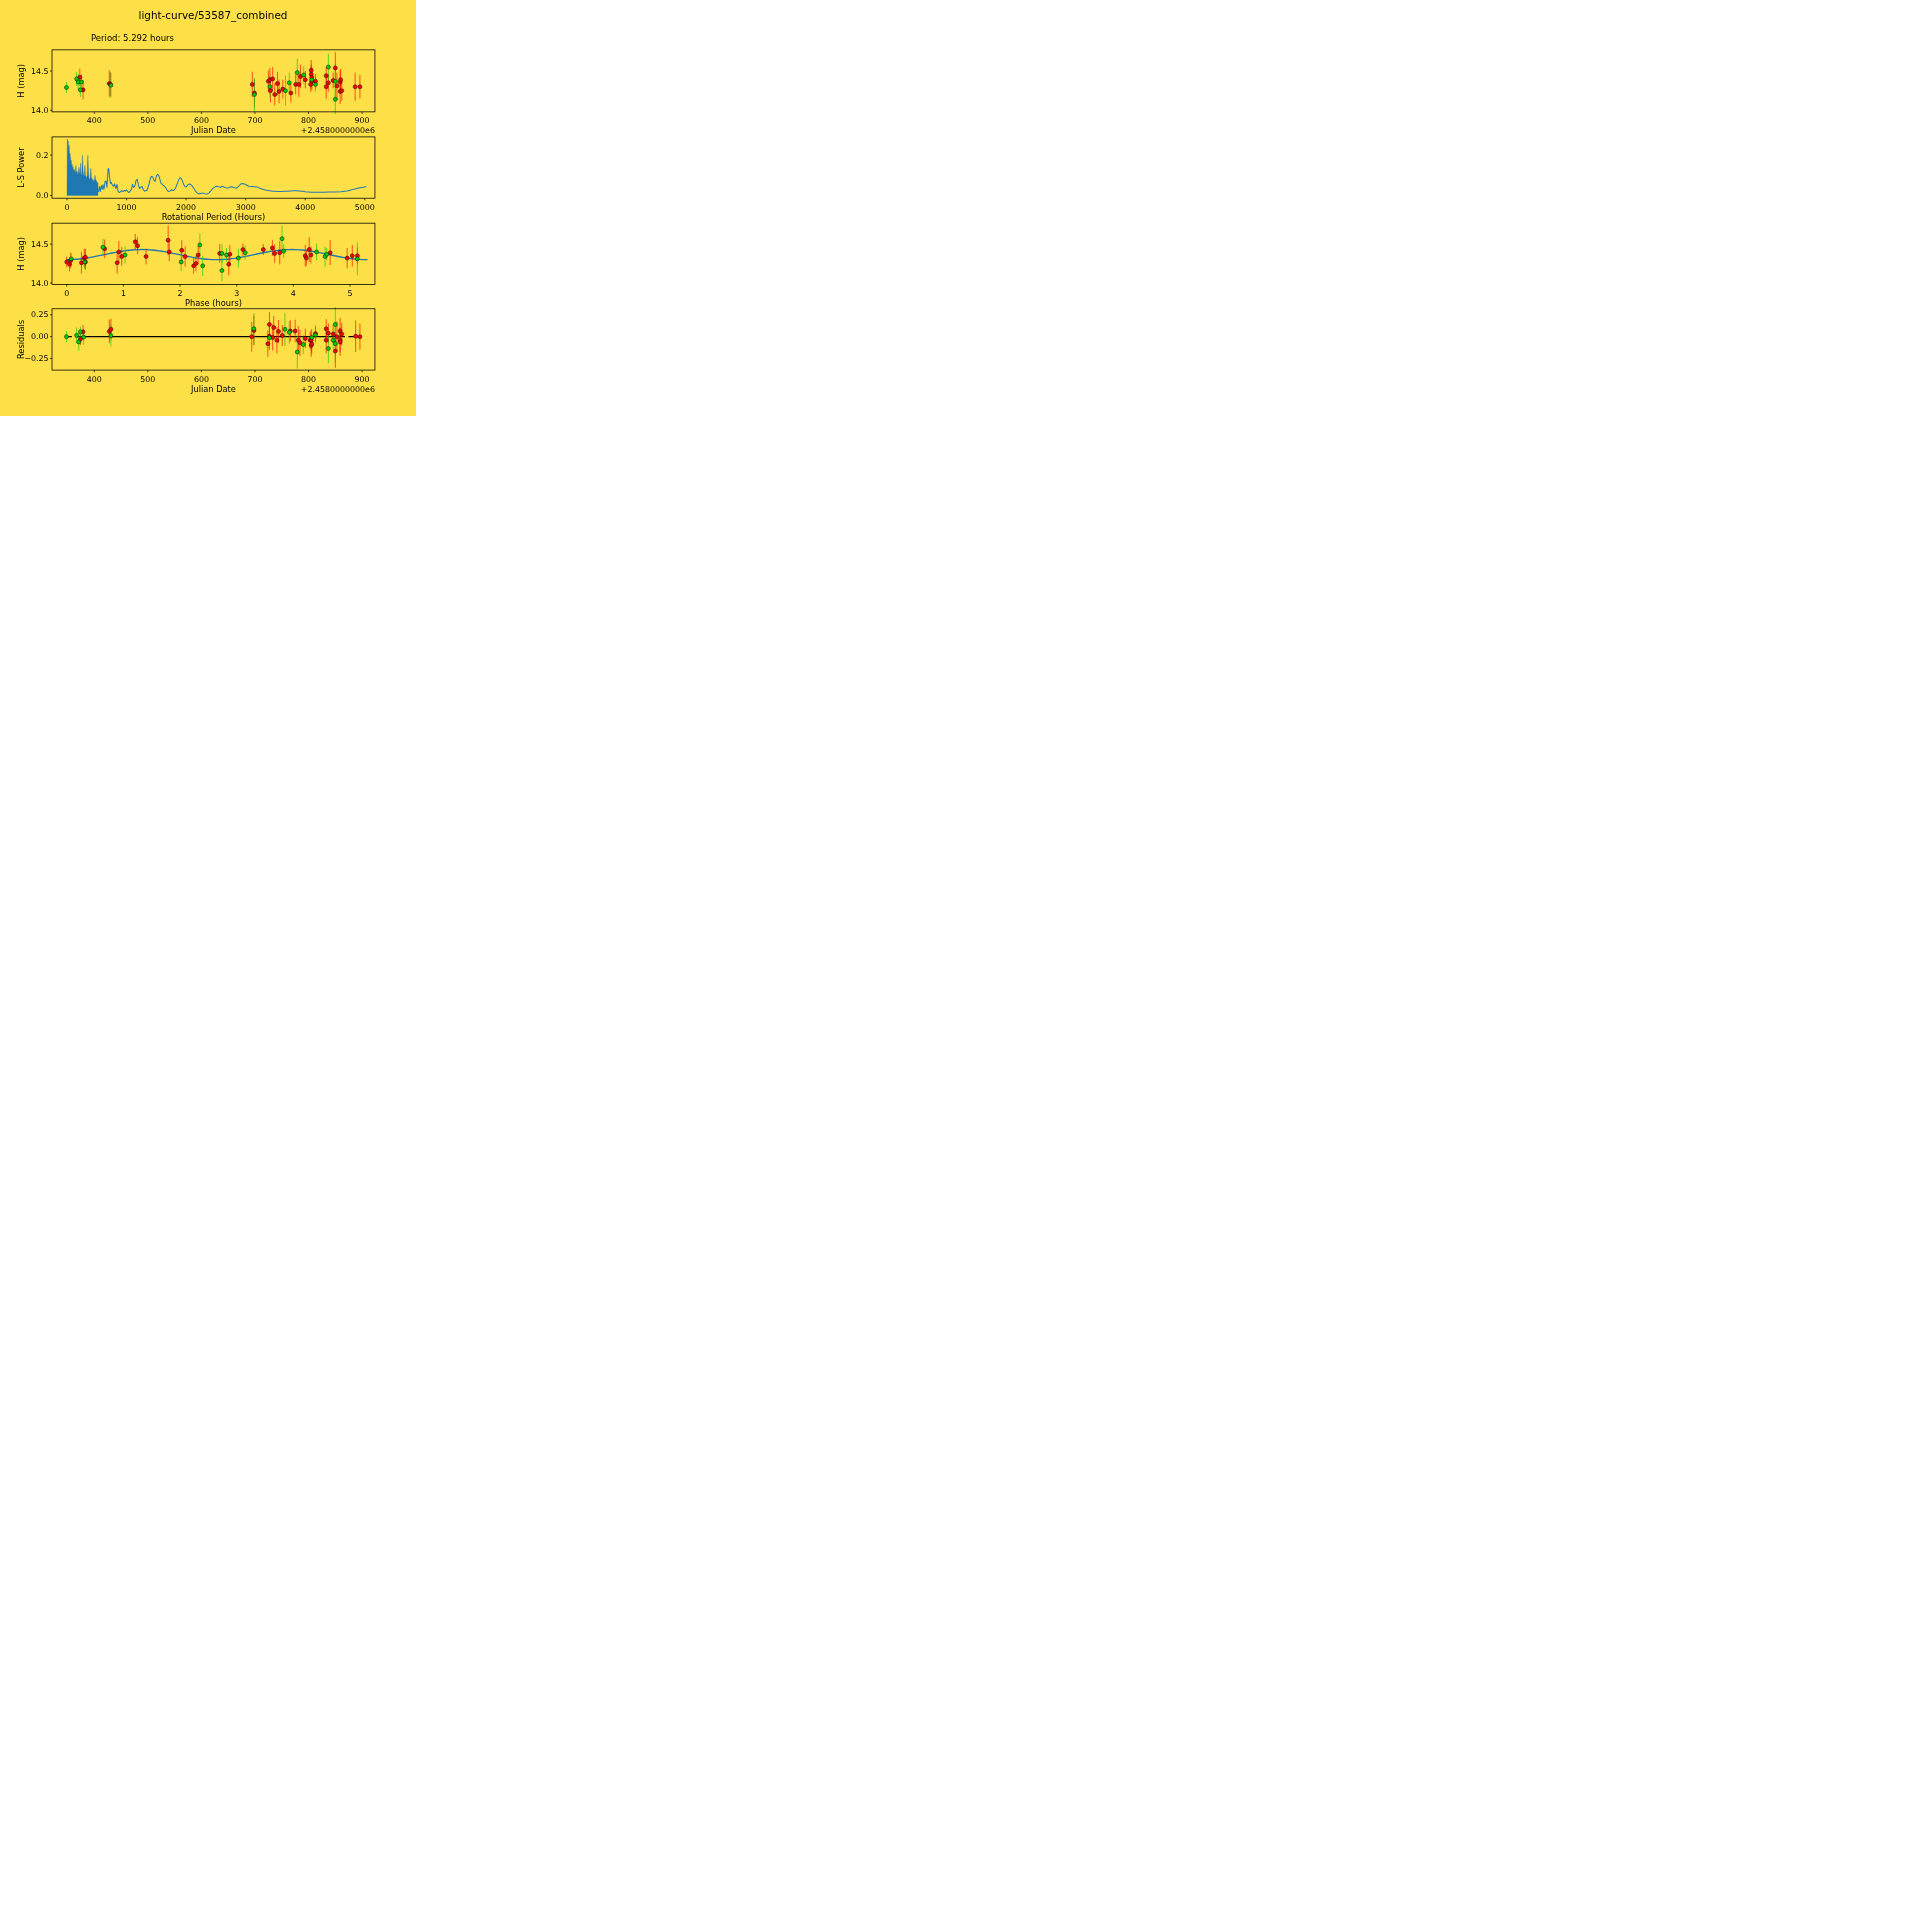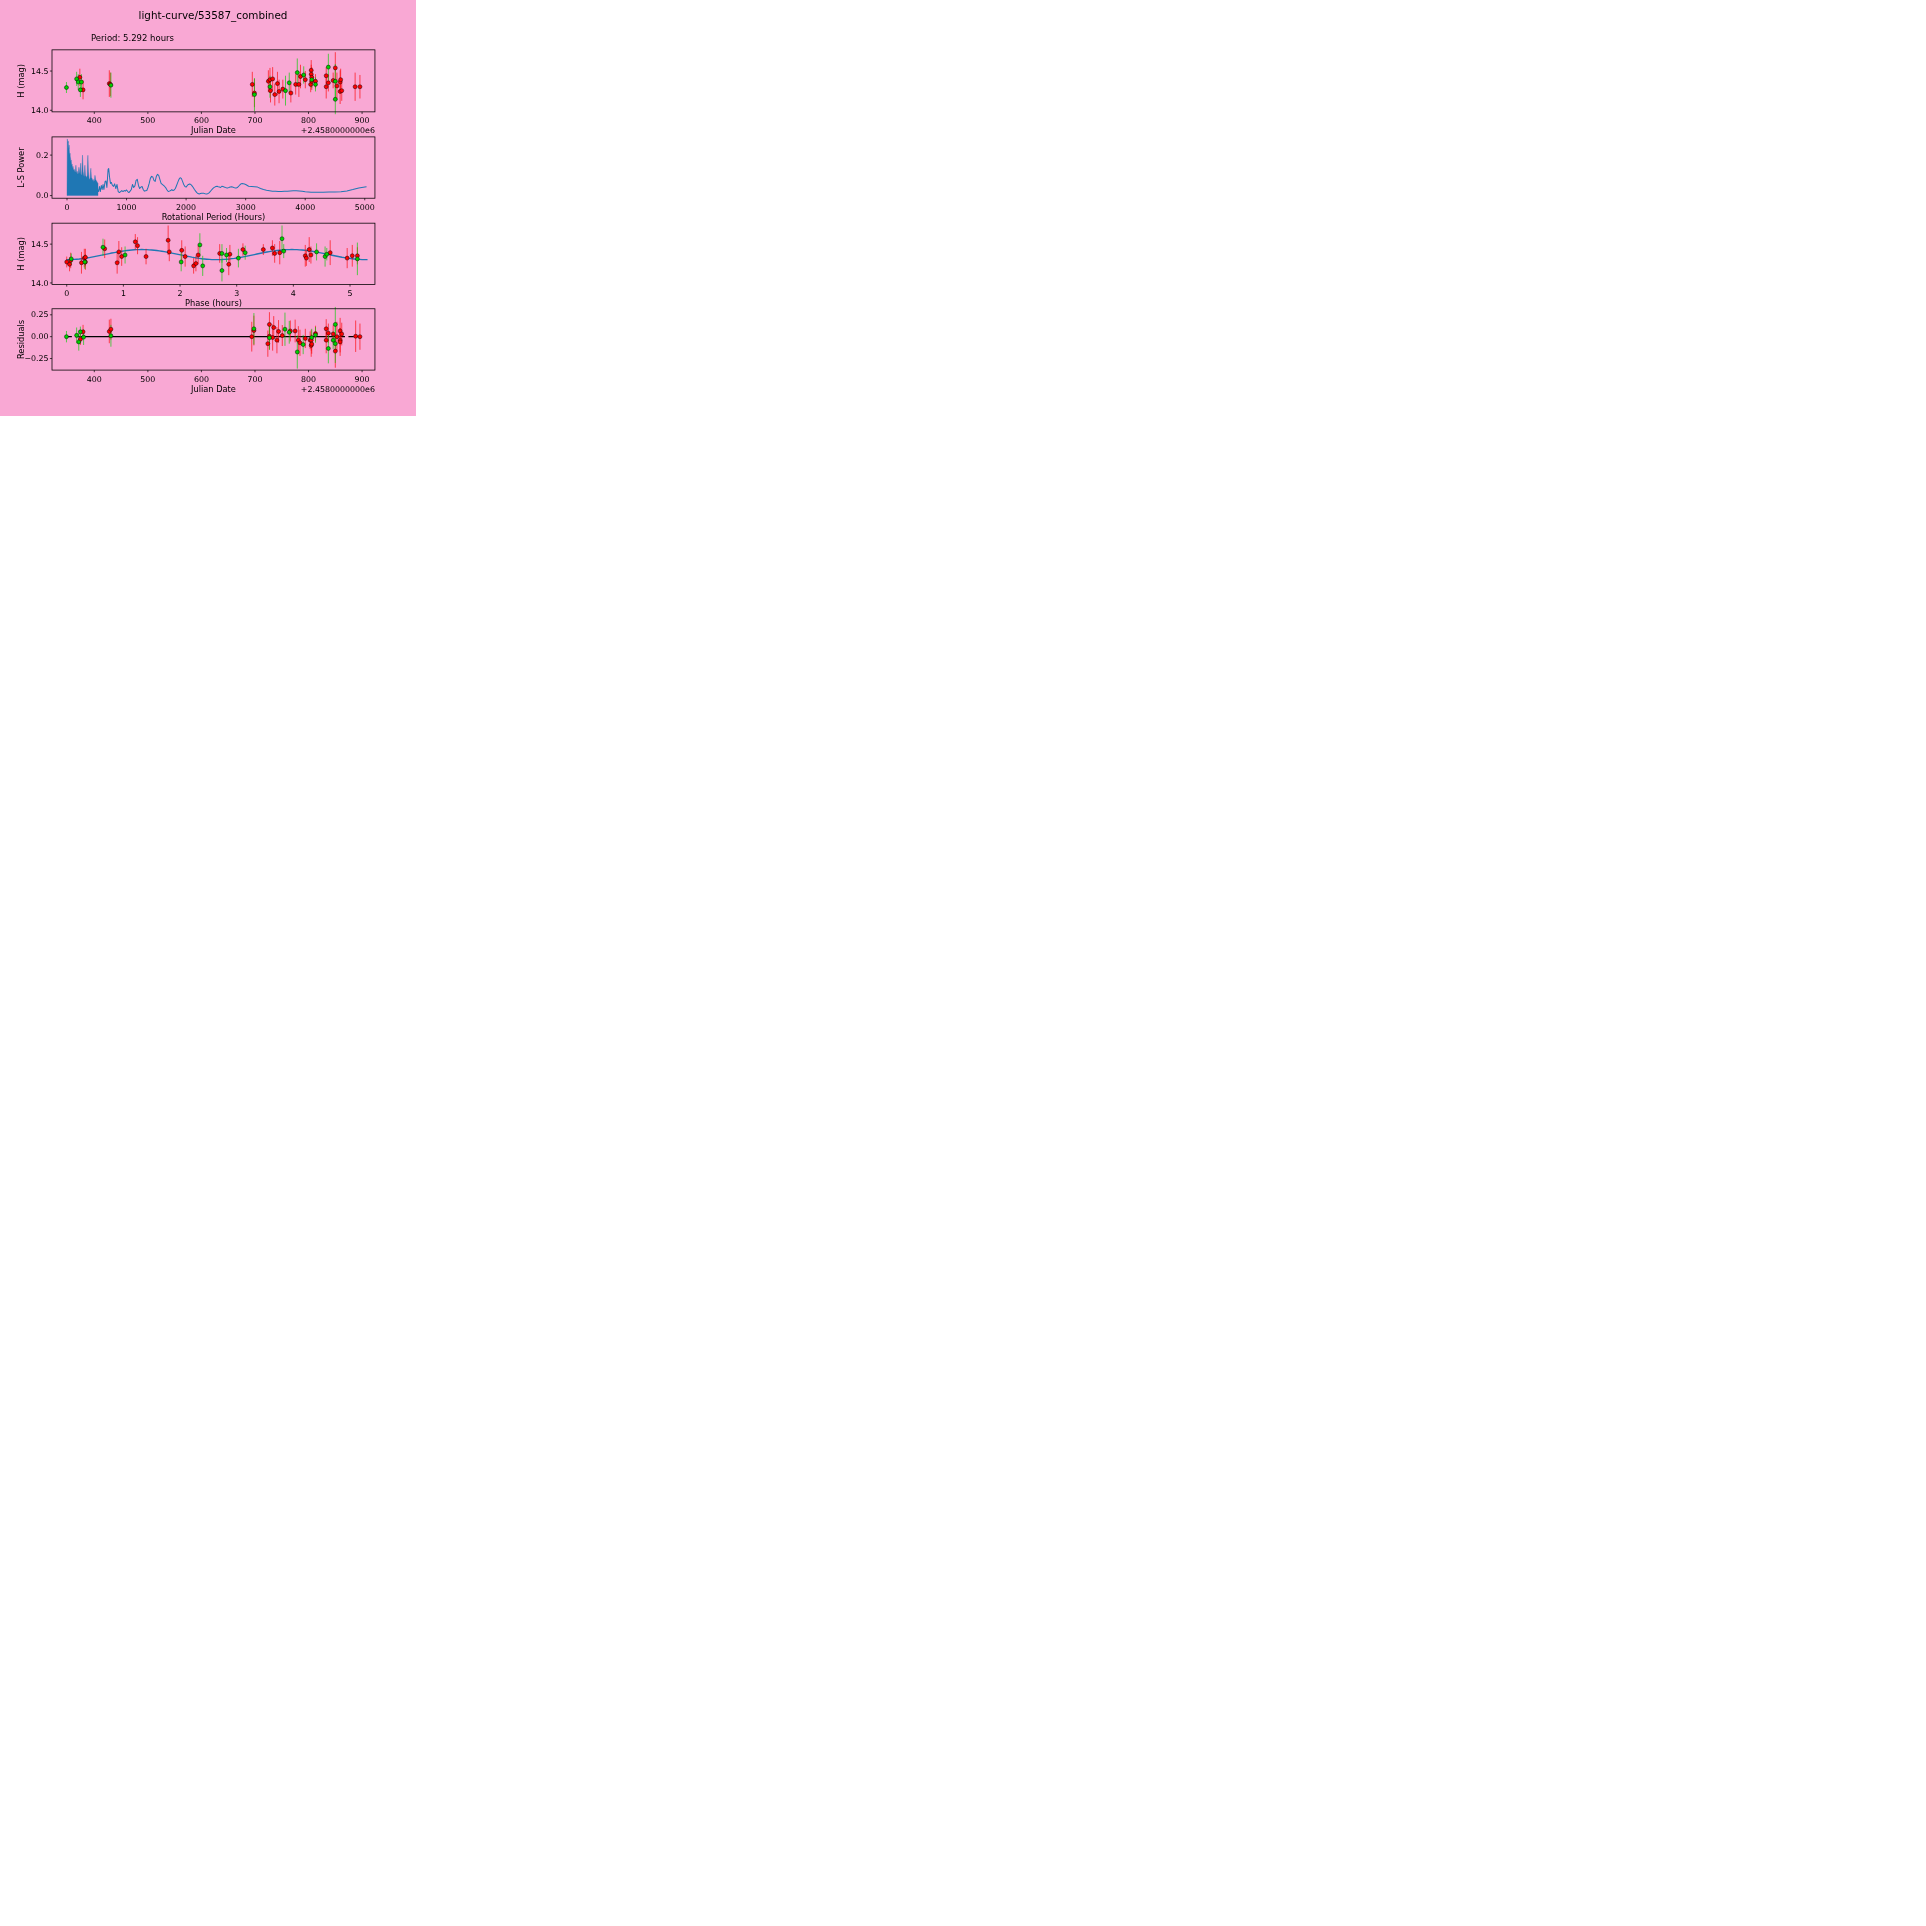--- a/index.html
+++ b/index.html
@@ -3,7 +3,7 @@
 <meta charset="utf-8">
 <style>
   html,body{margin:0;padding:0;background:#ffffff;}
-  .page{position:relative;width:416px;height:416px;background:#f9a8d4;
+  .page{position:relative;width:416px;height:416px;background:#fde047;
         font-family:"DejaVu Sans", sans-serif;overflow:hidden;}
   .fig-title{position:absolute;top:8.5px;left:213px;transform:translateX(-50%);
              font-size:10.4px;color:#000;white-space:nowrap;}

